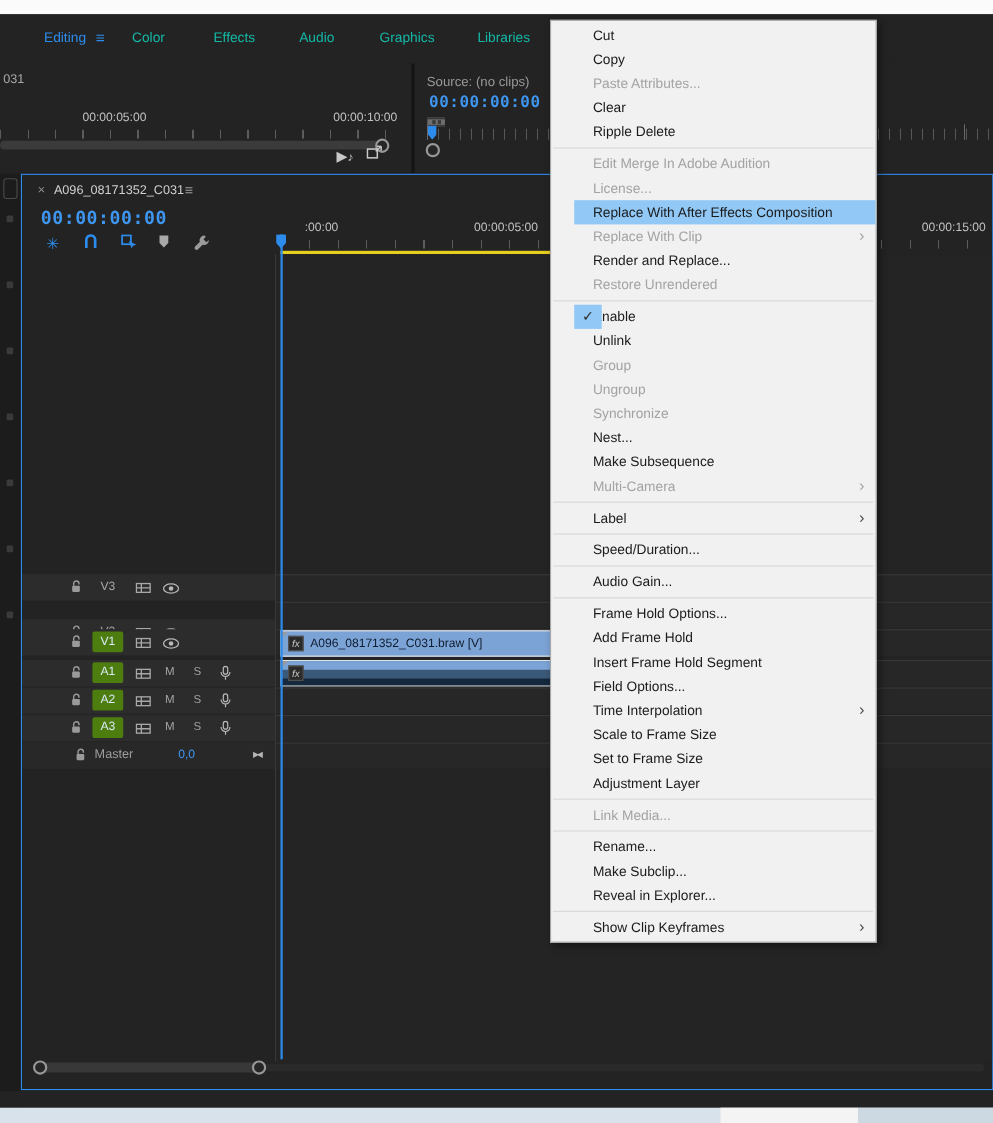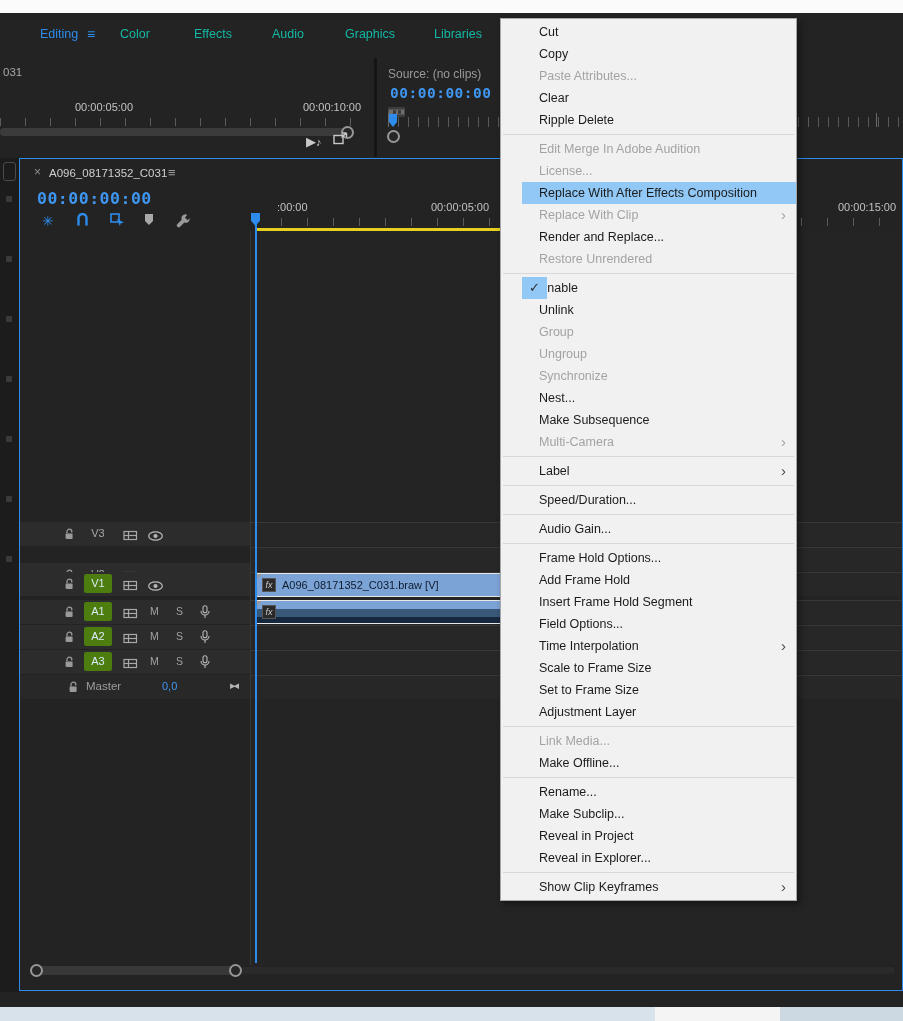--- a/index.html
+++ b/index.html
@@ -402,7 +402,6 @@
       <div class="menu-item"><span>Adjustment Layer</span></div>
       <div class="menu-sep"></div>
       <div class="menu-item disabled"><span>Link Media...</span></div>
-      <div class="menu-item"><span>Make Offline...</span></div>
       <div class="menu-sep"></div>
       <div class="menu-item"><span>Rename...</span></div>
       <div class="menu-item"><span>Make Subclip...</span></div>

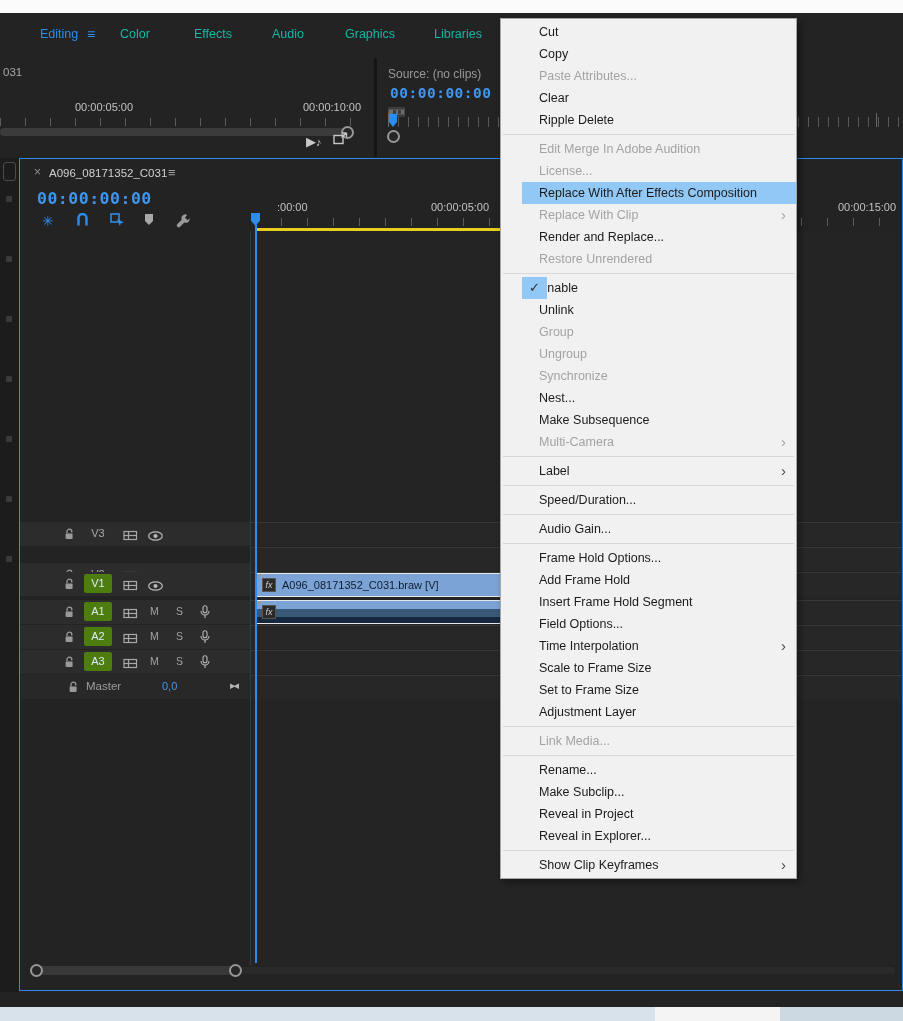--- a/index.html
+++ b/index.html
@@ -405,7 +405,6 @@
       <div class="menu-sep"></div>
       <div class="menu-item"><span>Rename...</span></div>
       <div class="menu-item"><span>Make Subclip...</span></div>
-      <div class="menu-item"><span>Reveal in Project</span></div>
       <div class="menu-item"><span>Reveal in Explorer...</span></div>
       <div class="menu-sep"></div>
       <div class="menu-item"><span>Show Clip Keyframes</span><span class="mi-arrow">›</span></div>

